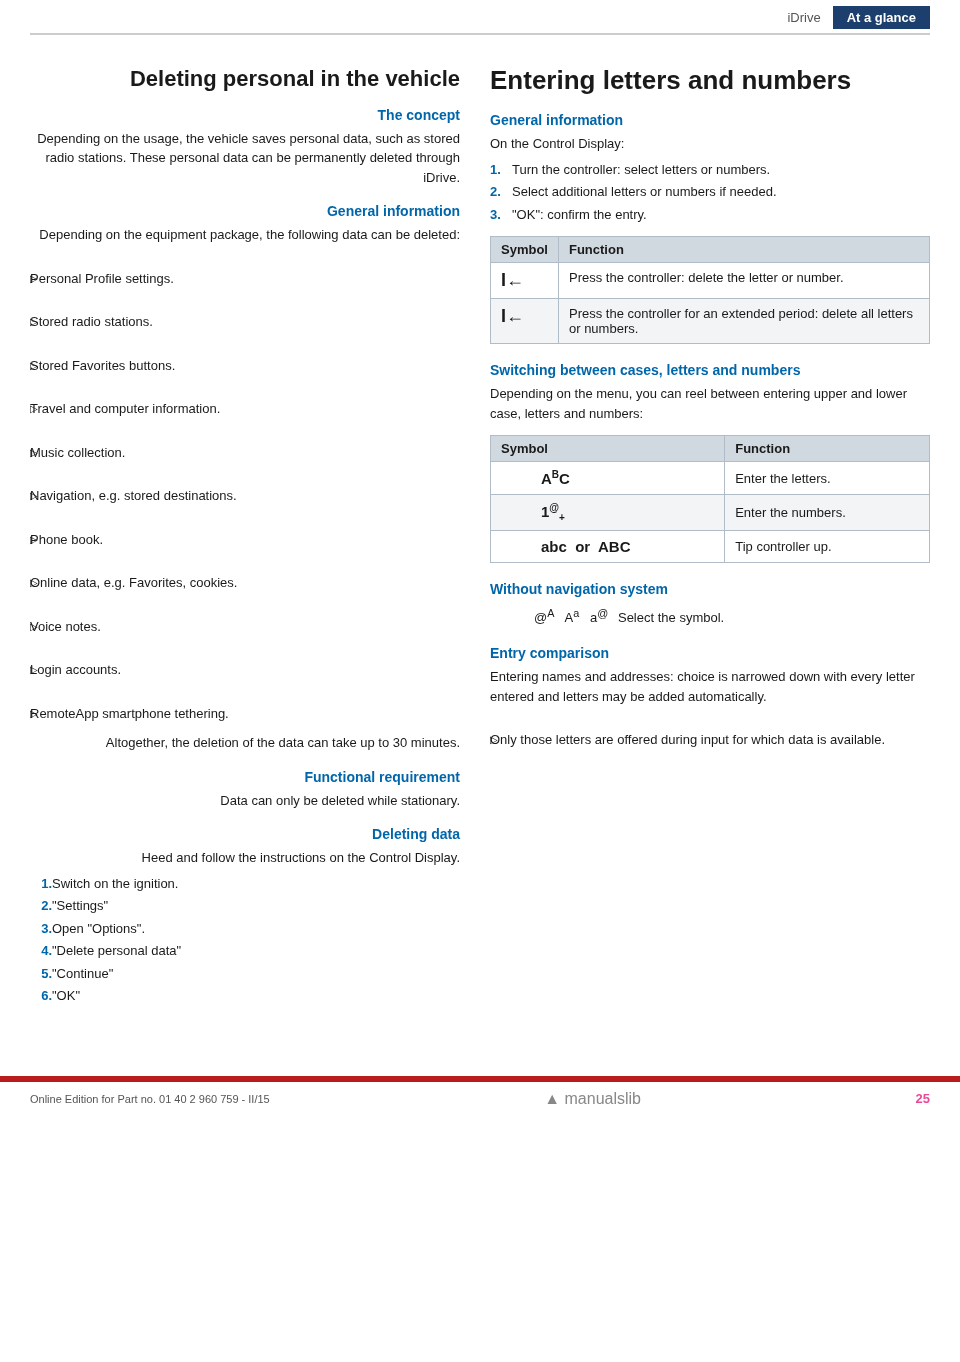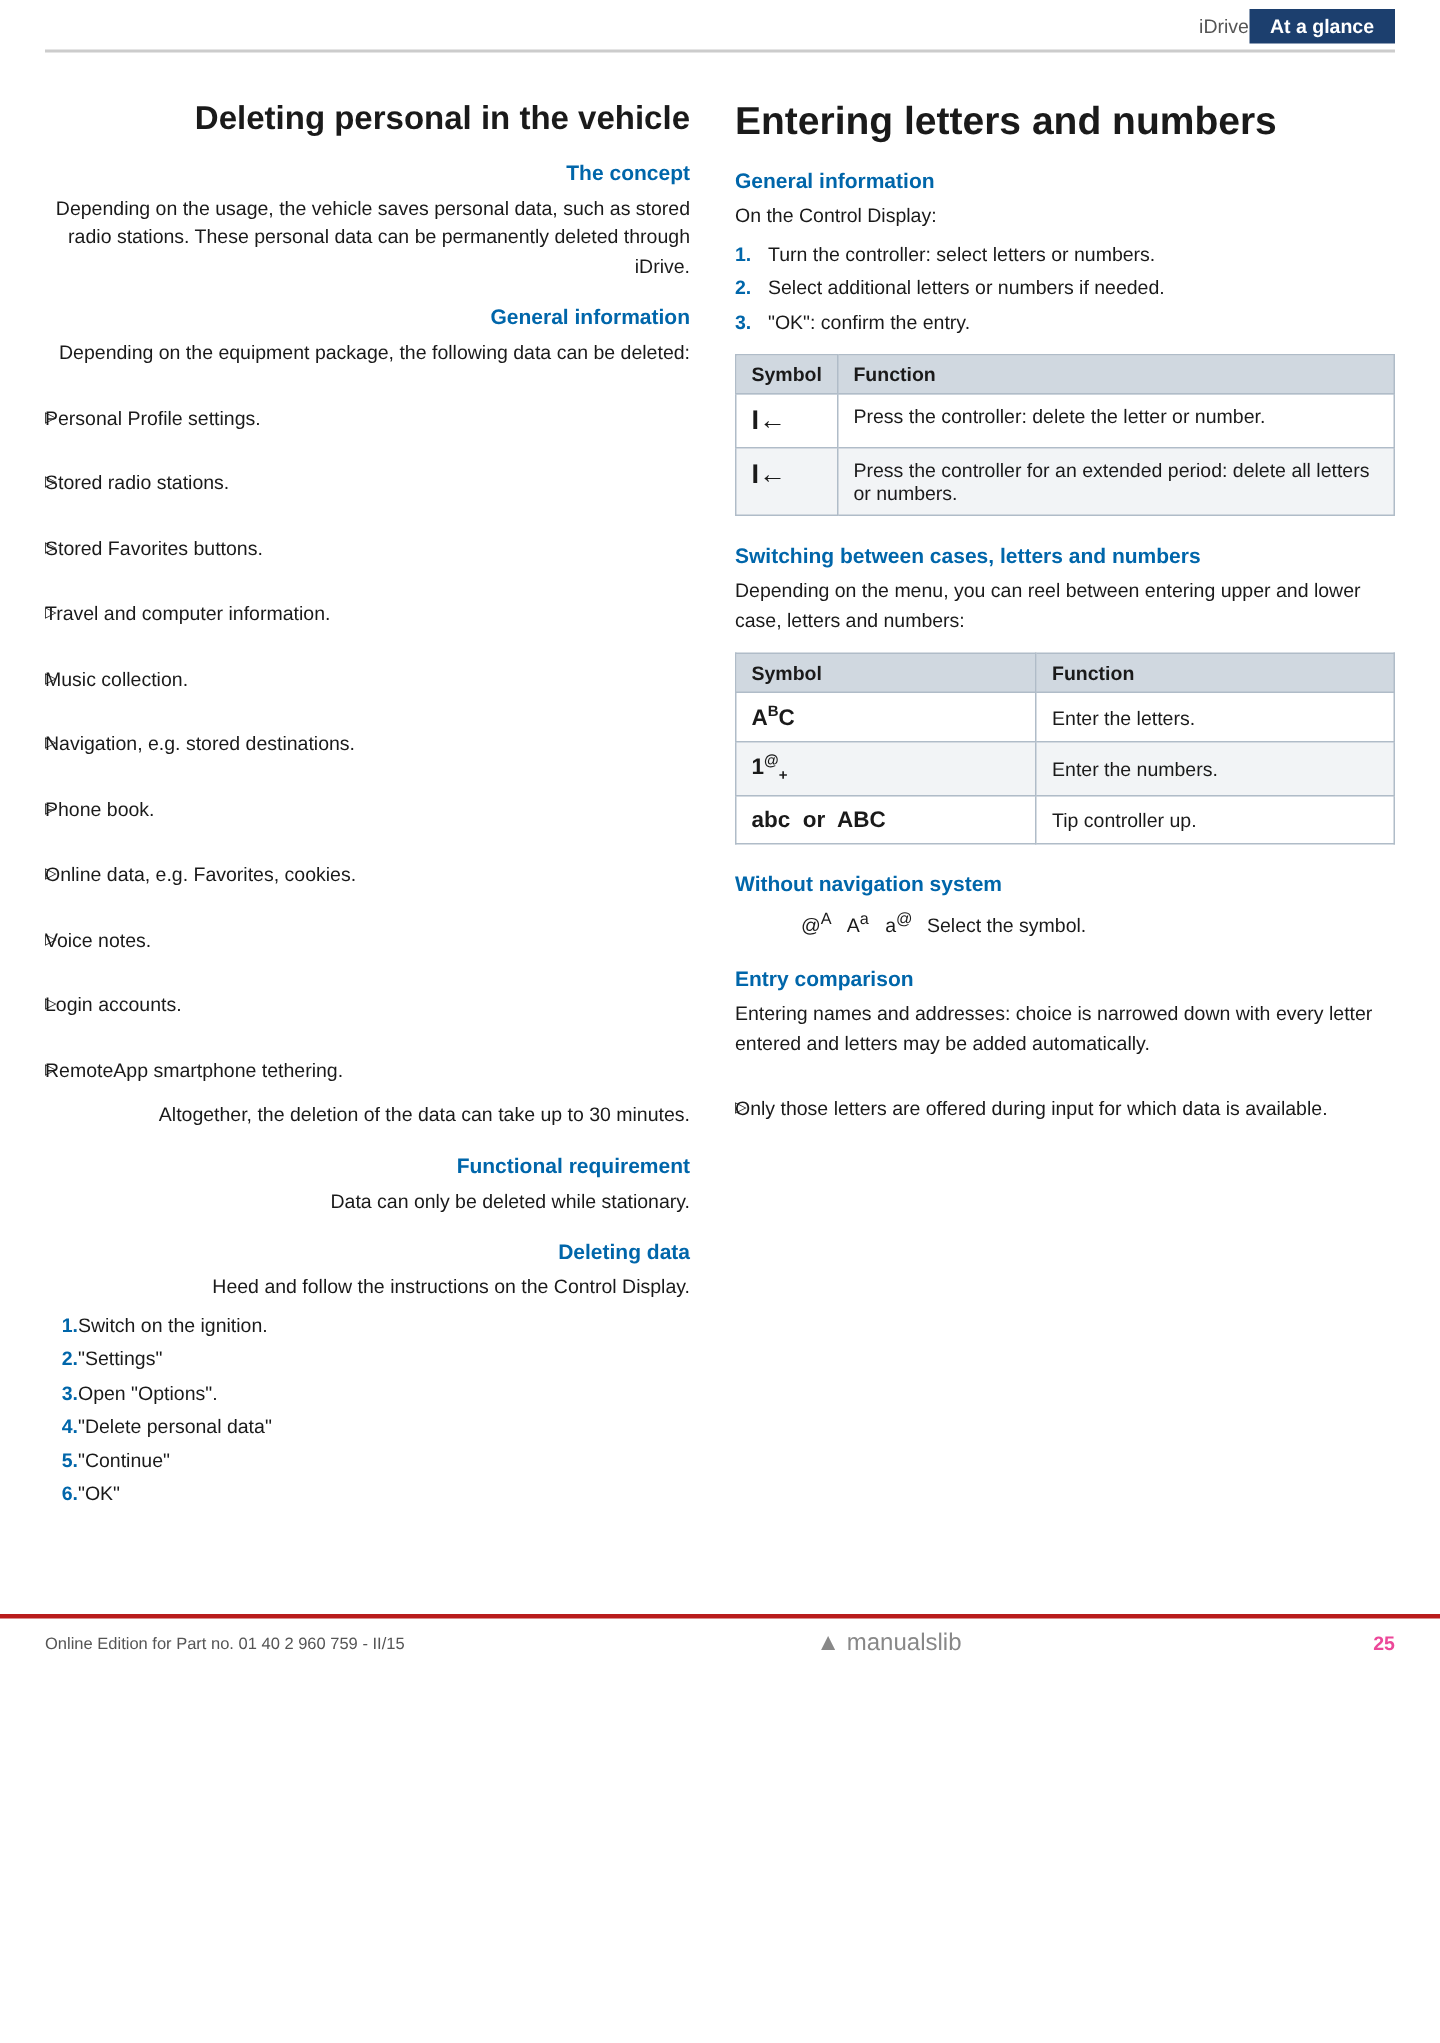--- a/index.html
+++ b/index.html
@@ -24,6 +24,7 @@
     .header-idrive {
       color: #555;
       font-size: 13px;
+      padding-right: 12px;
     }
     .header-atagglance {
       background: #1c3f6e;

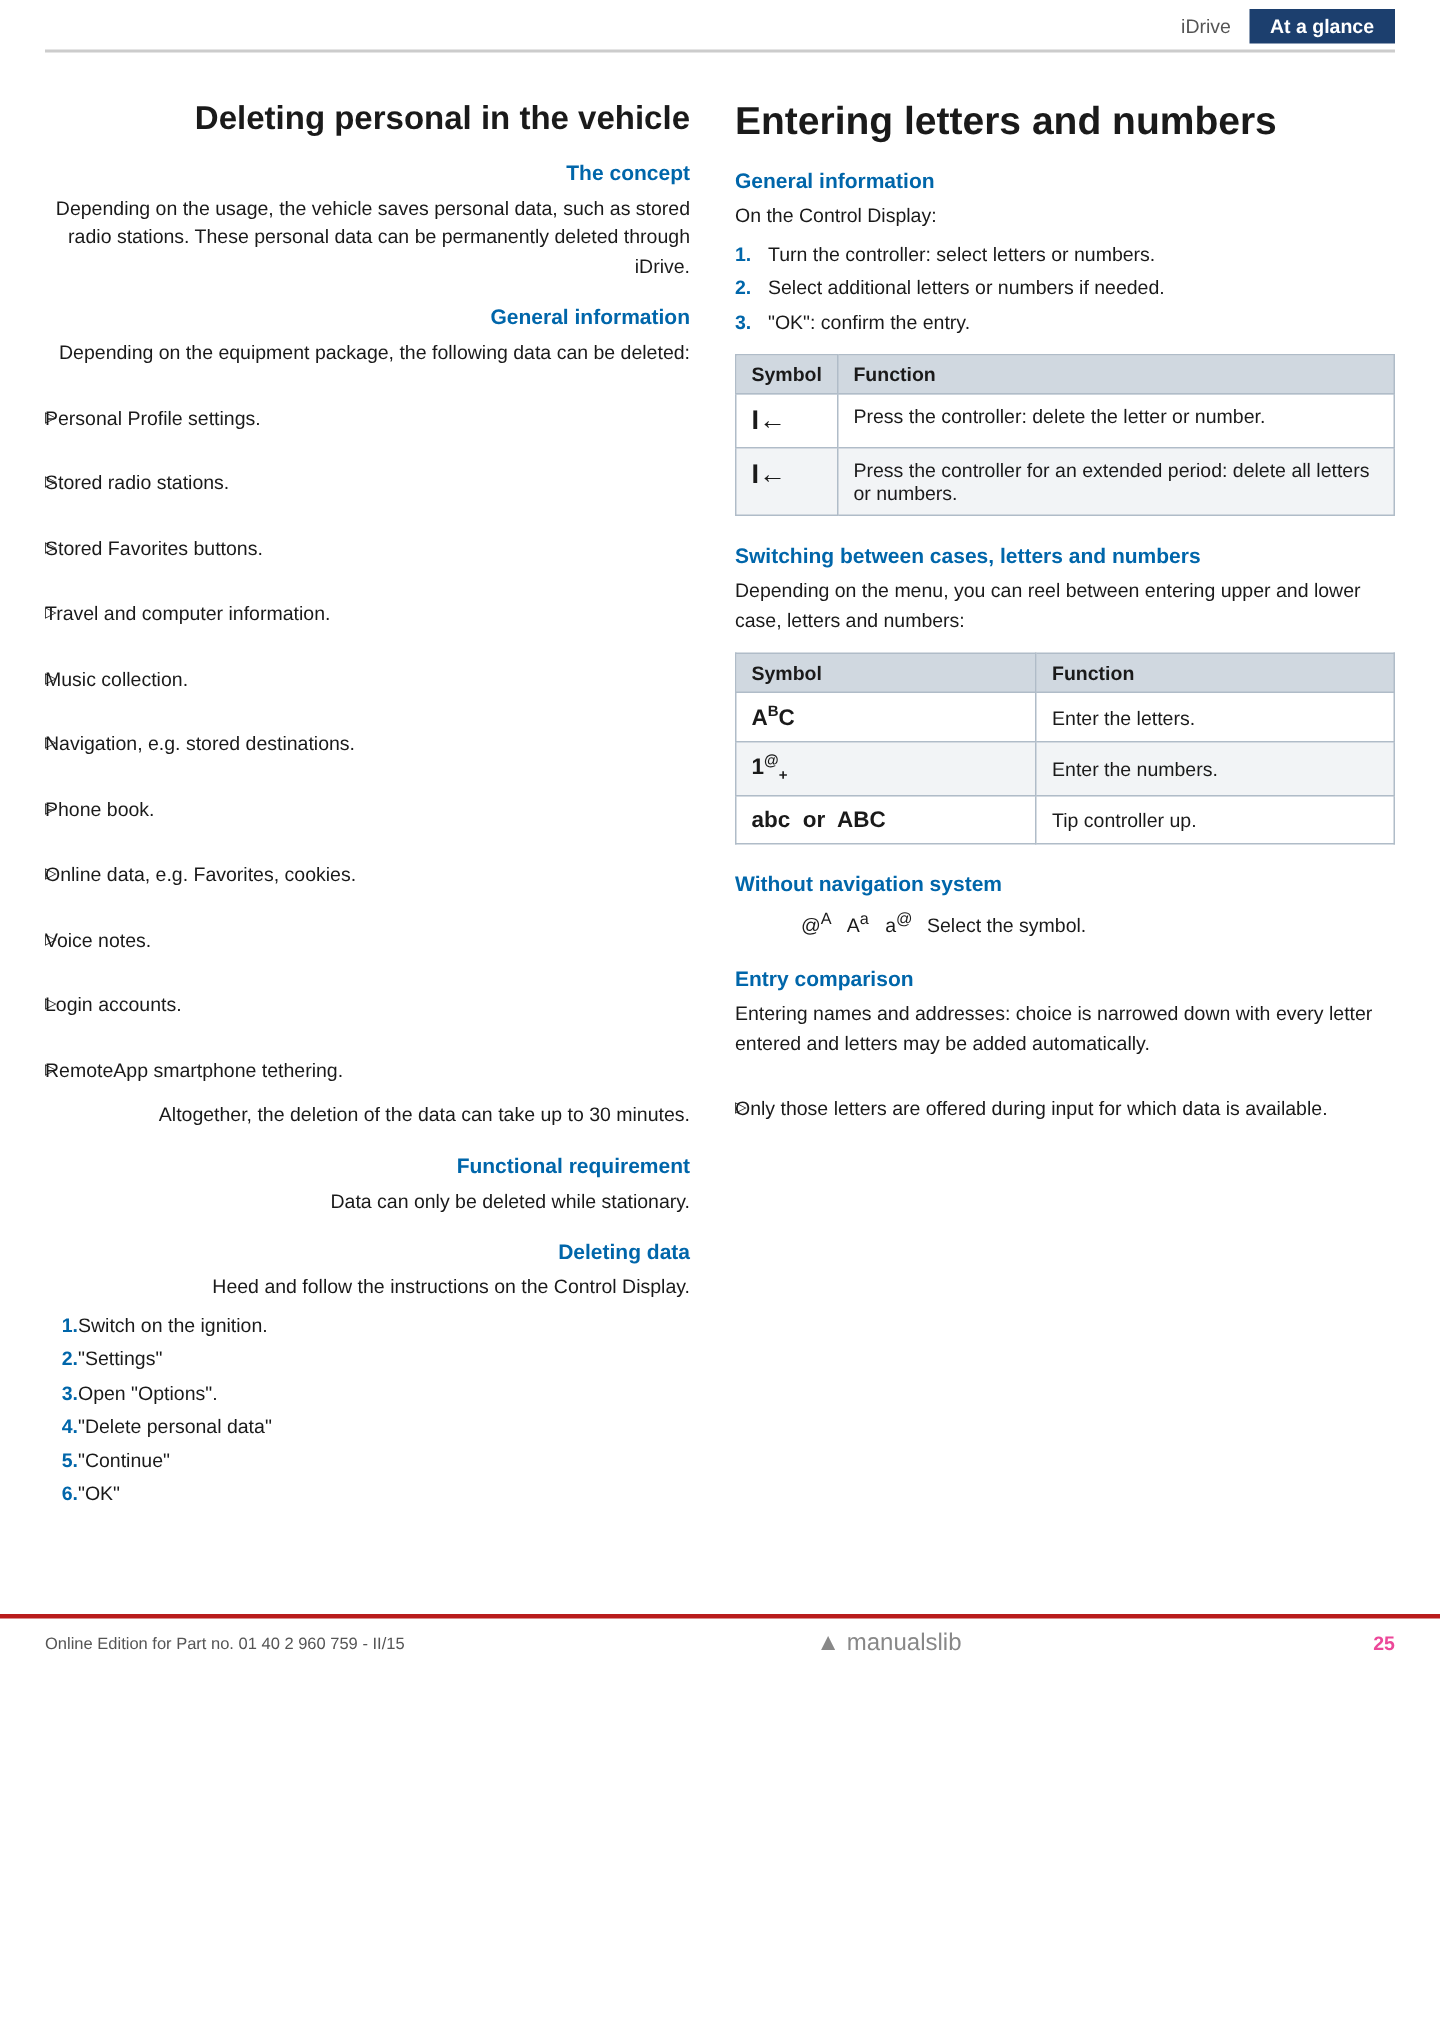--- a/index.html
+++ b/index.html
@@ -194,6 +194,7 @@
     .abc-icon {
       font-size: 15px;
       font-weight: bold;
+      margin-left: 40px;
     }
 
     .abc-icon sup {

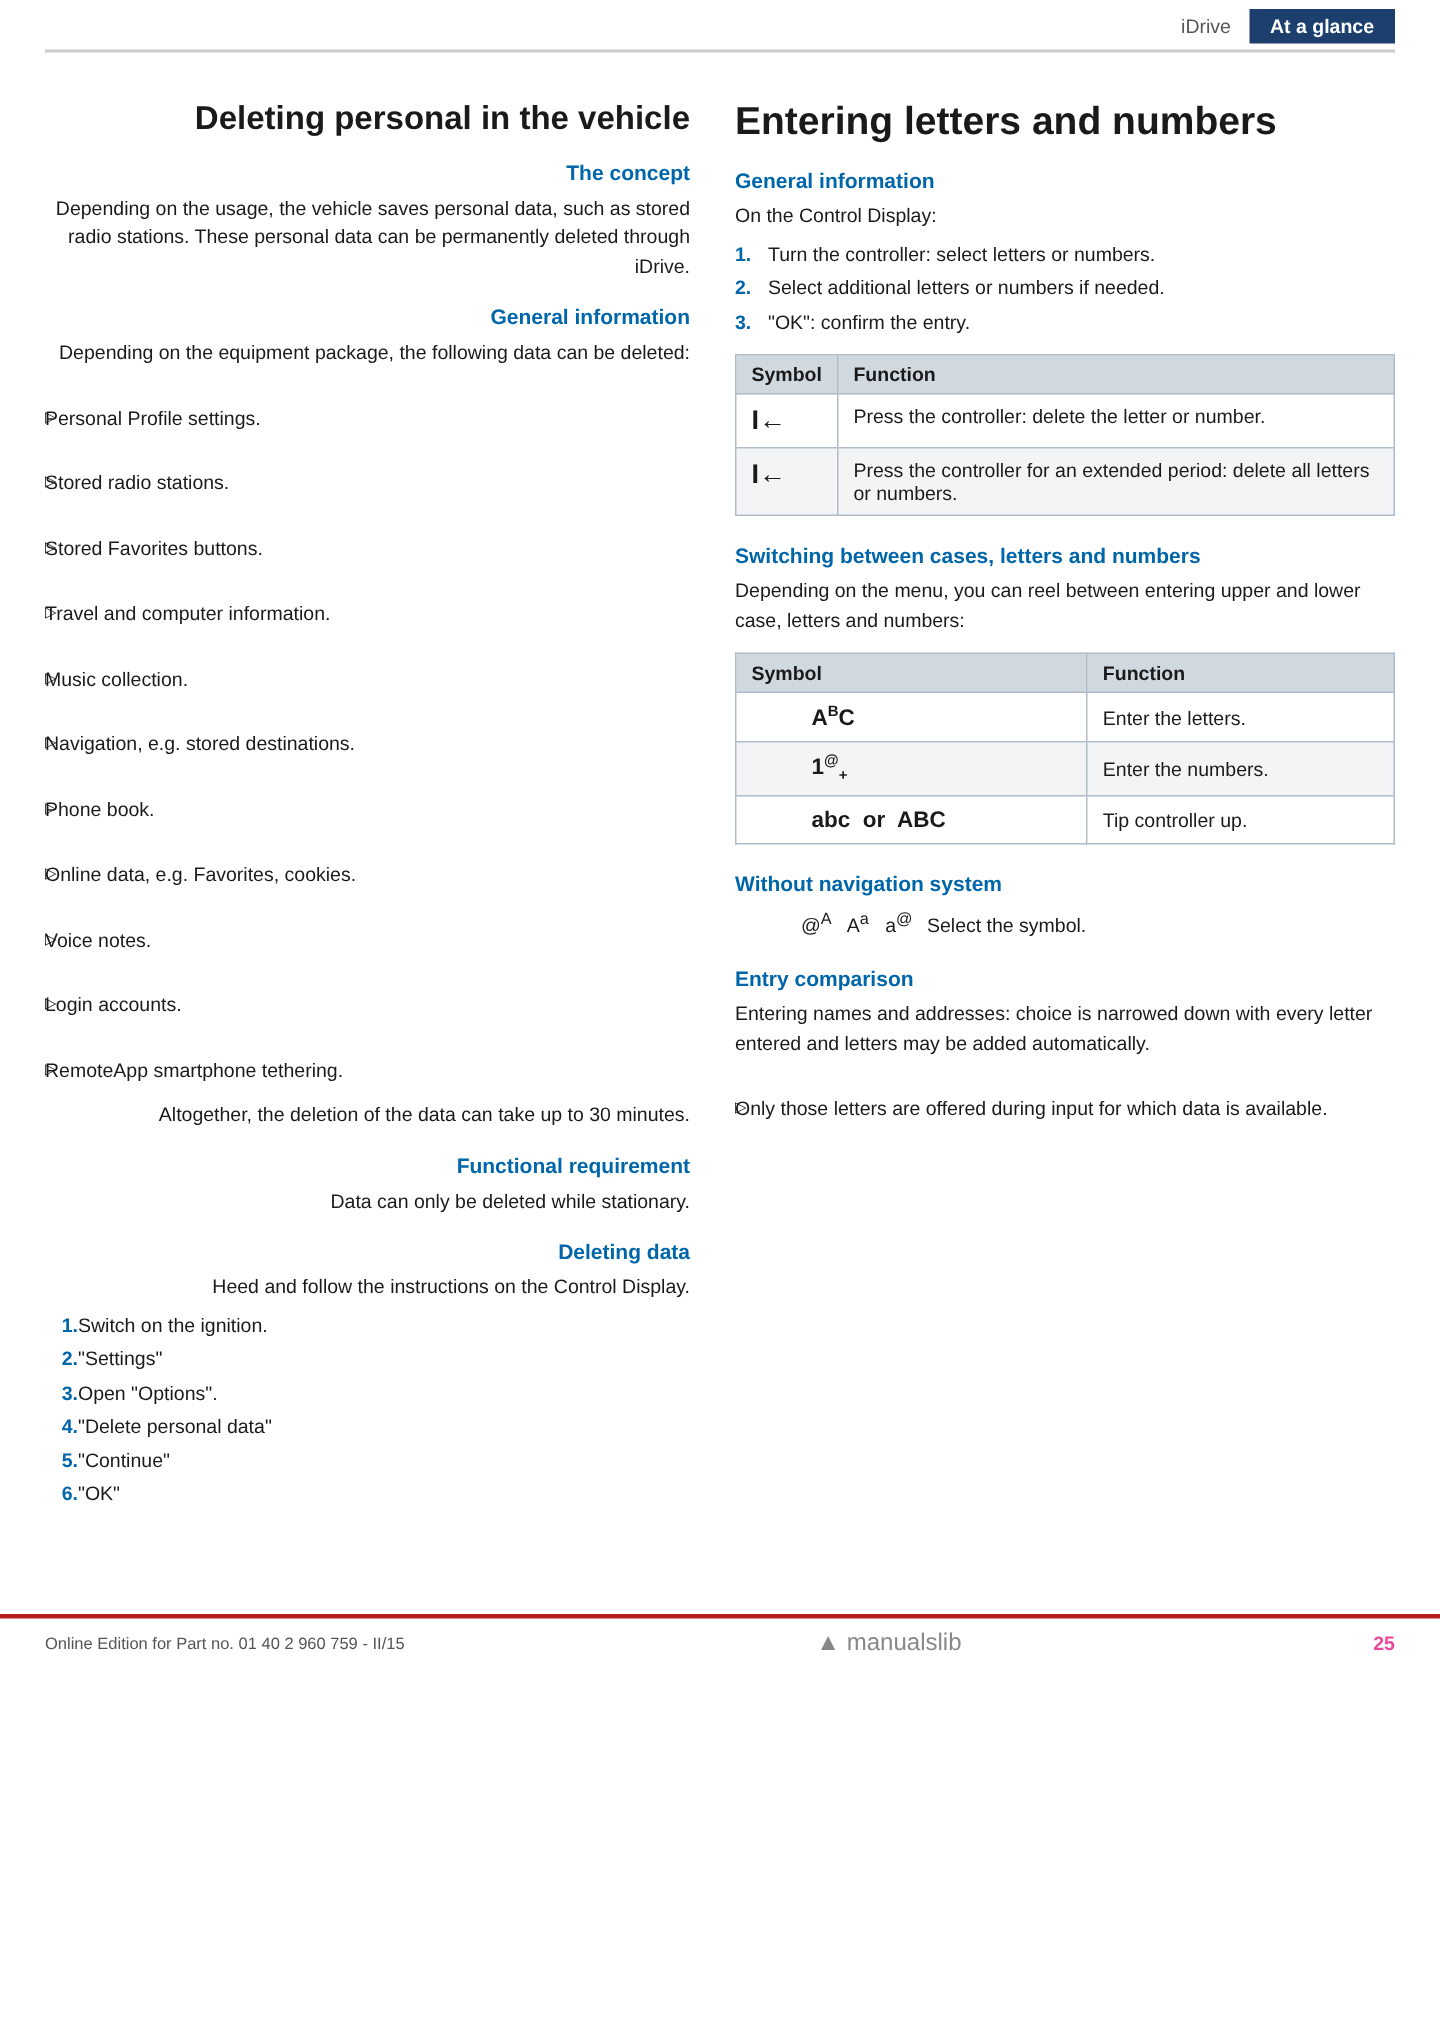--- a/index.html
+++ b/index.html
@@ -220,7 +220,7 @@
 
     
     .footer {
-      border-top: 3px solid #b91c1c;
+      border-top: 6px solid #b91c1c;
       padding: 8px 30px;
       display: flex;
       justify-content: space-between;

